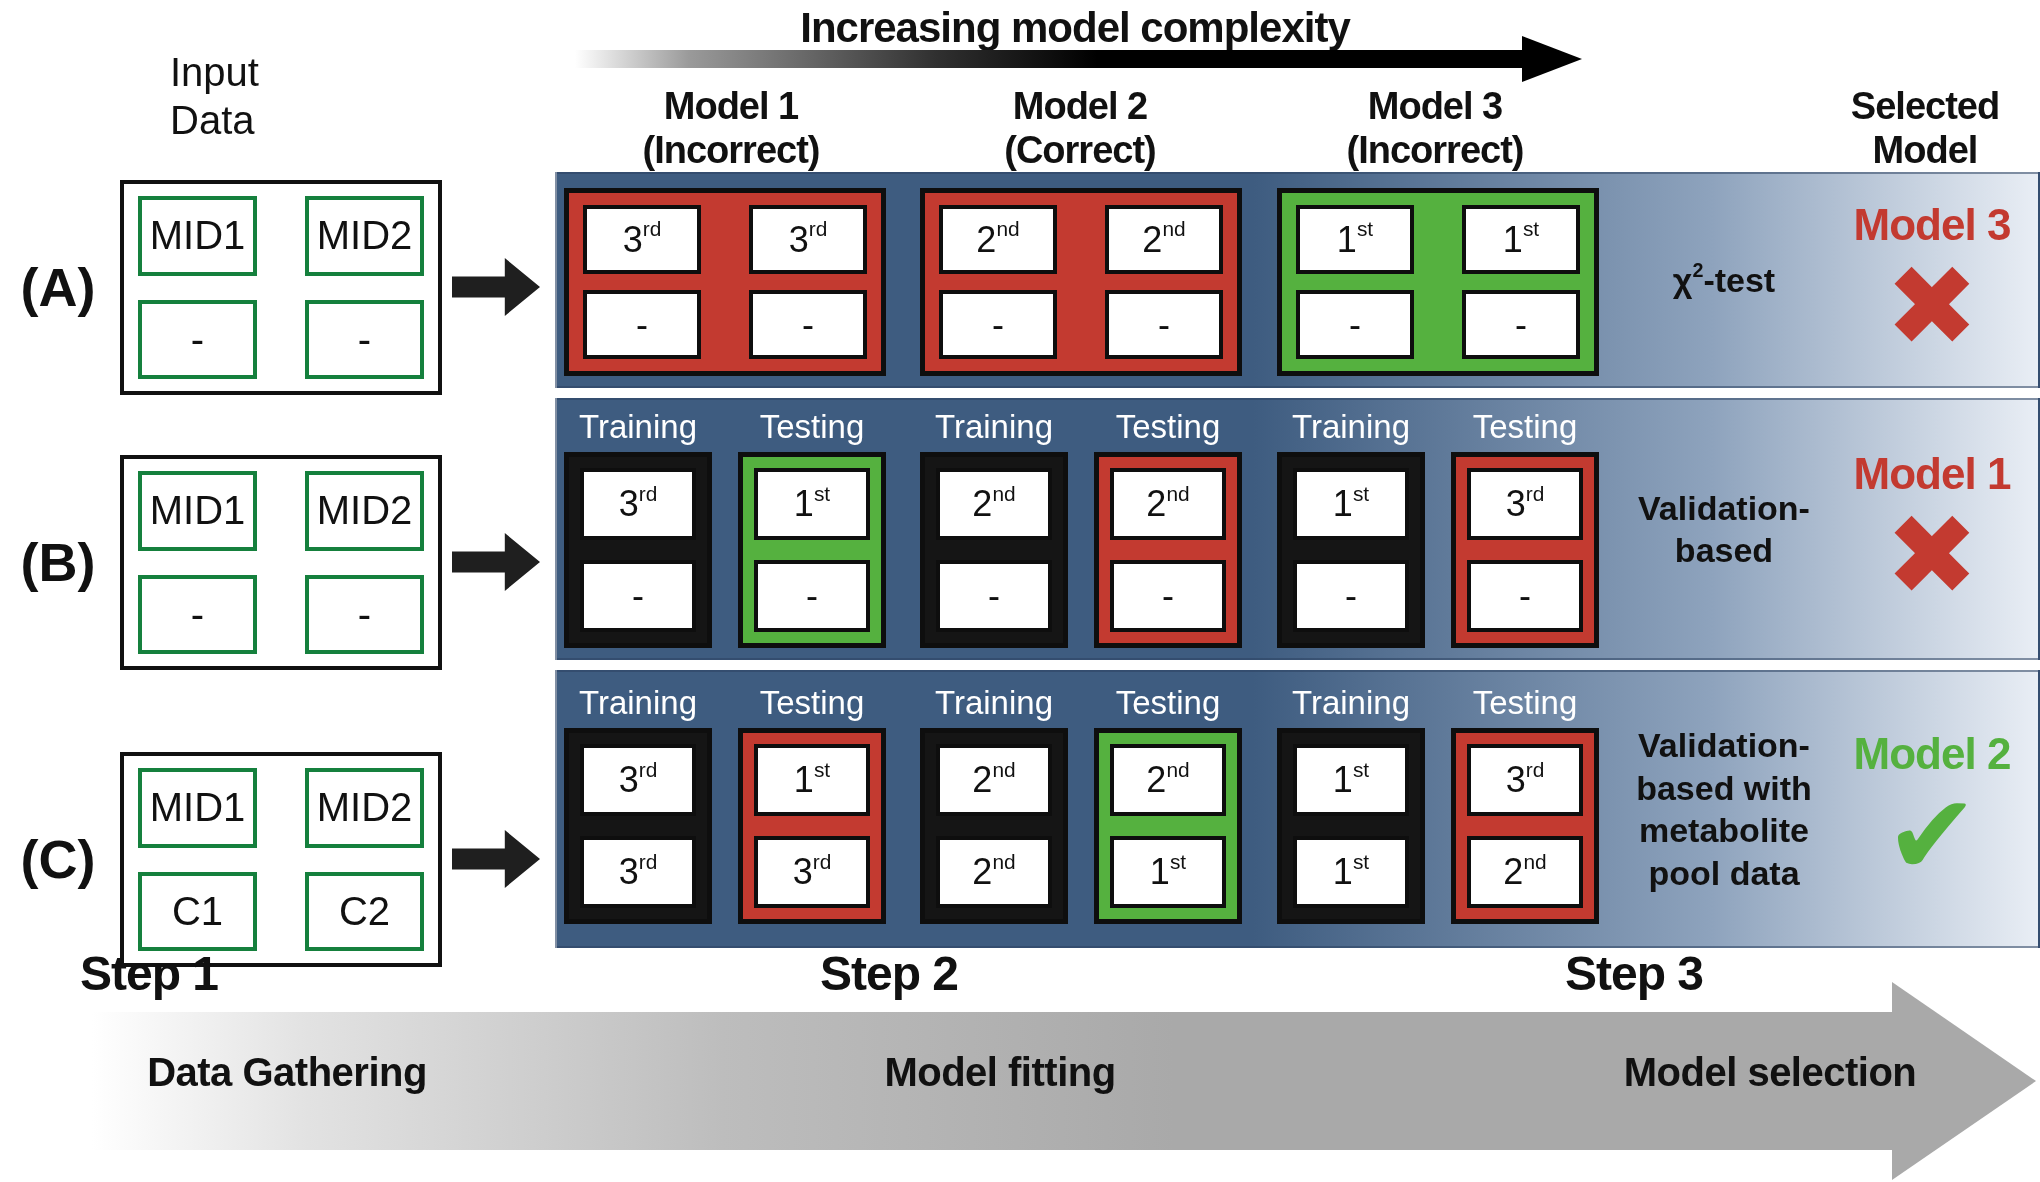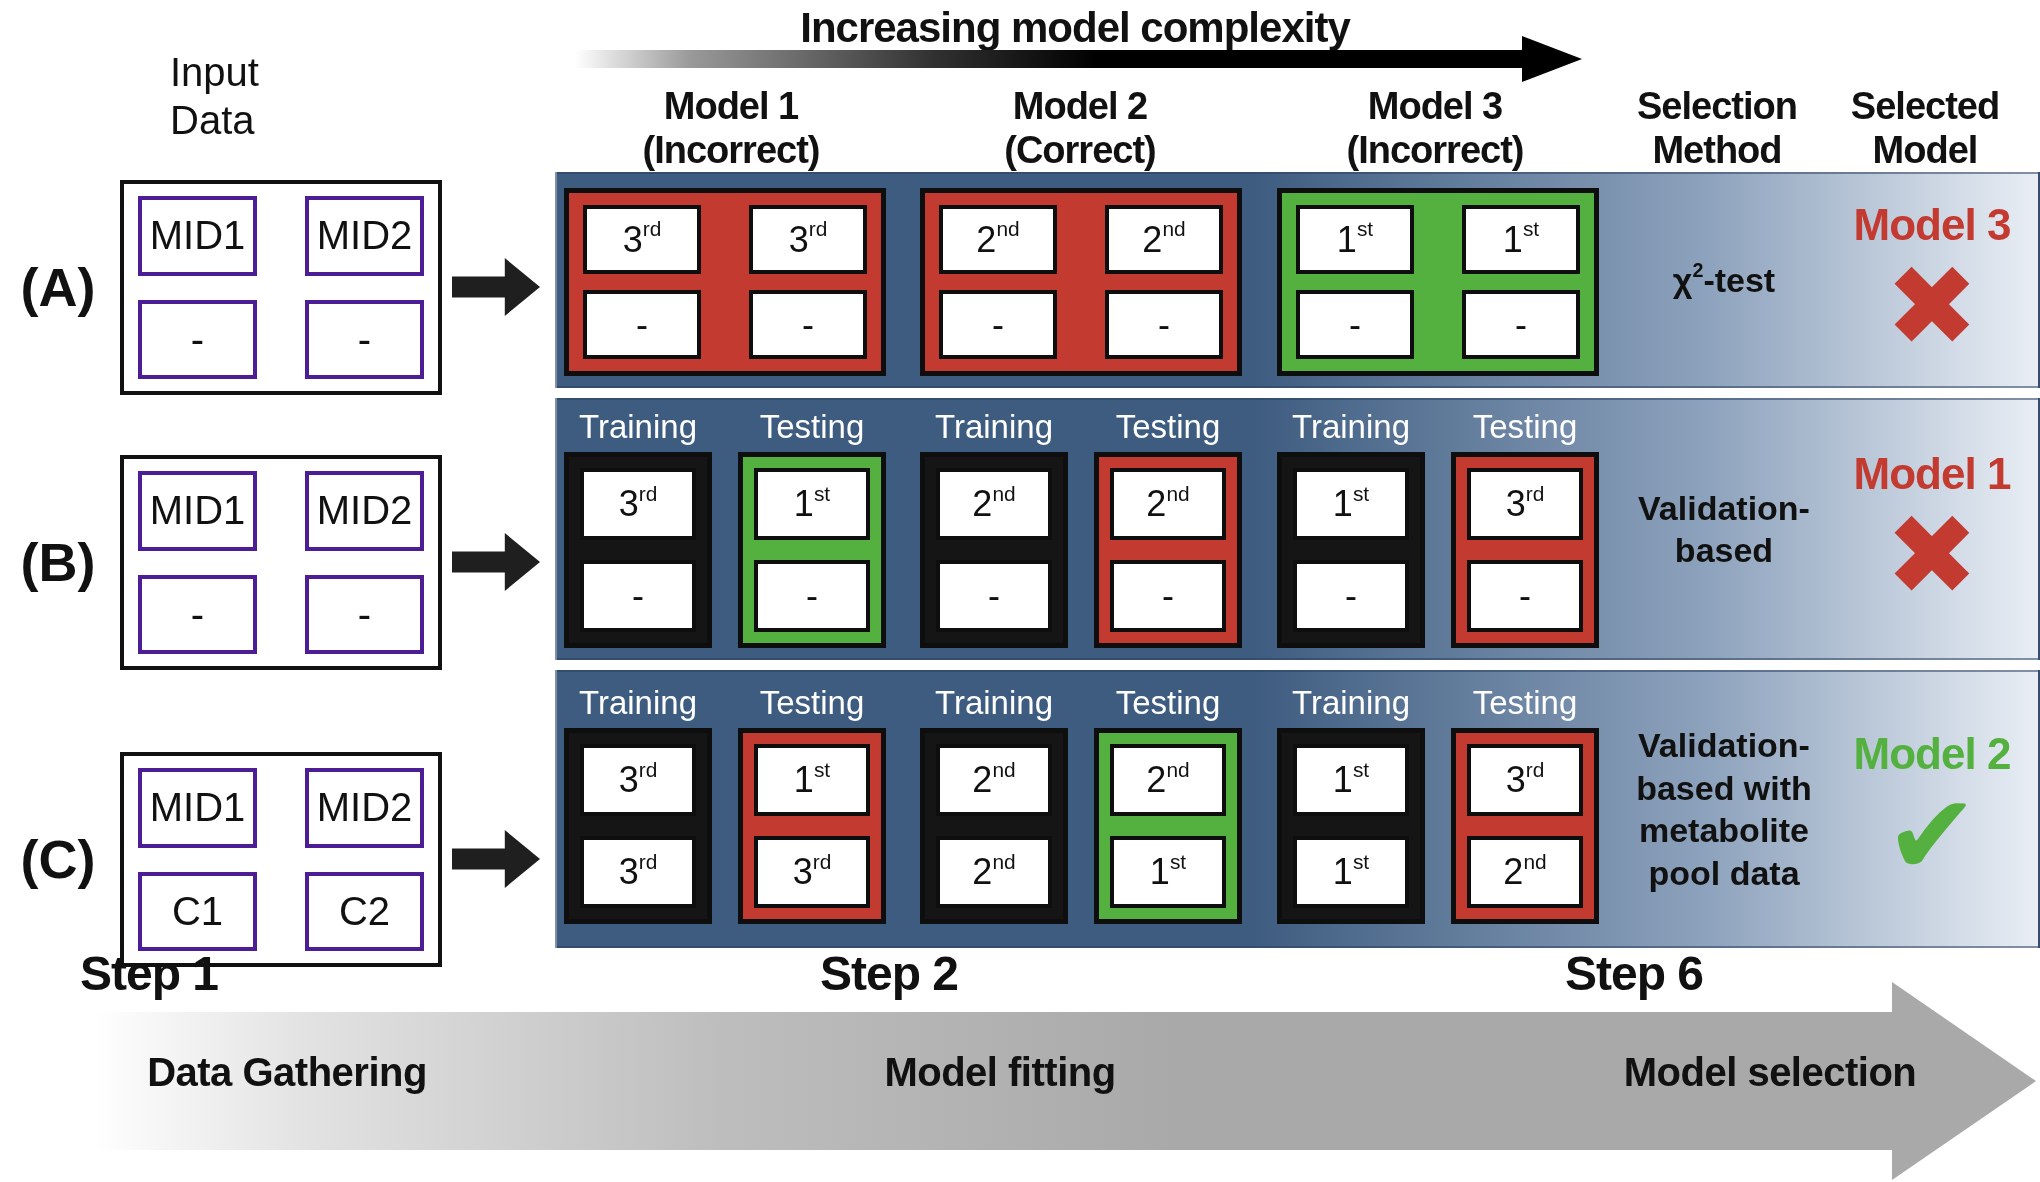--- a/index.html
+++ b/index.html
@@ -96,8 +96,6 @@
 (Correct)</div>
   <div class="colhead ch2">Model 3
 (Incorrect)</div>
-  <div class="colhead ch3">Selection
-Method</div>
   <div class="colhead ch4">Selected
 Model</div>
 

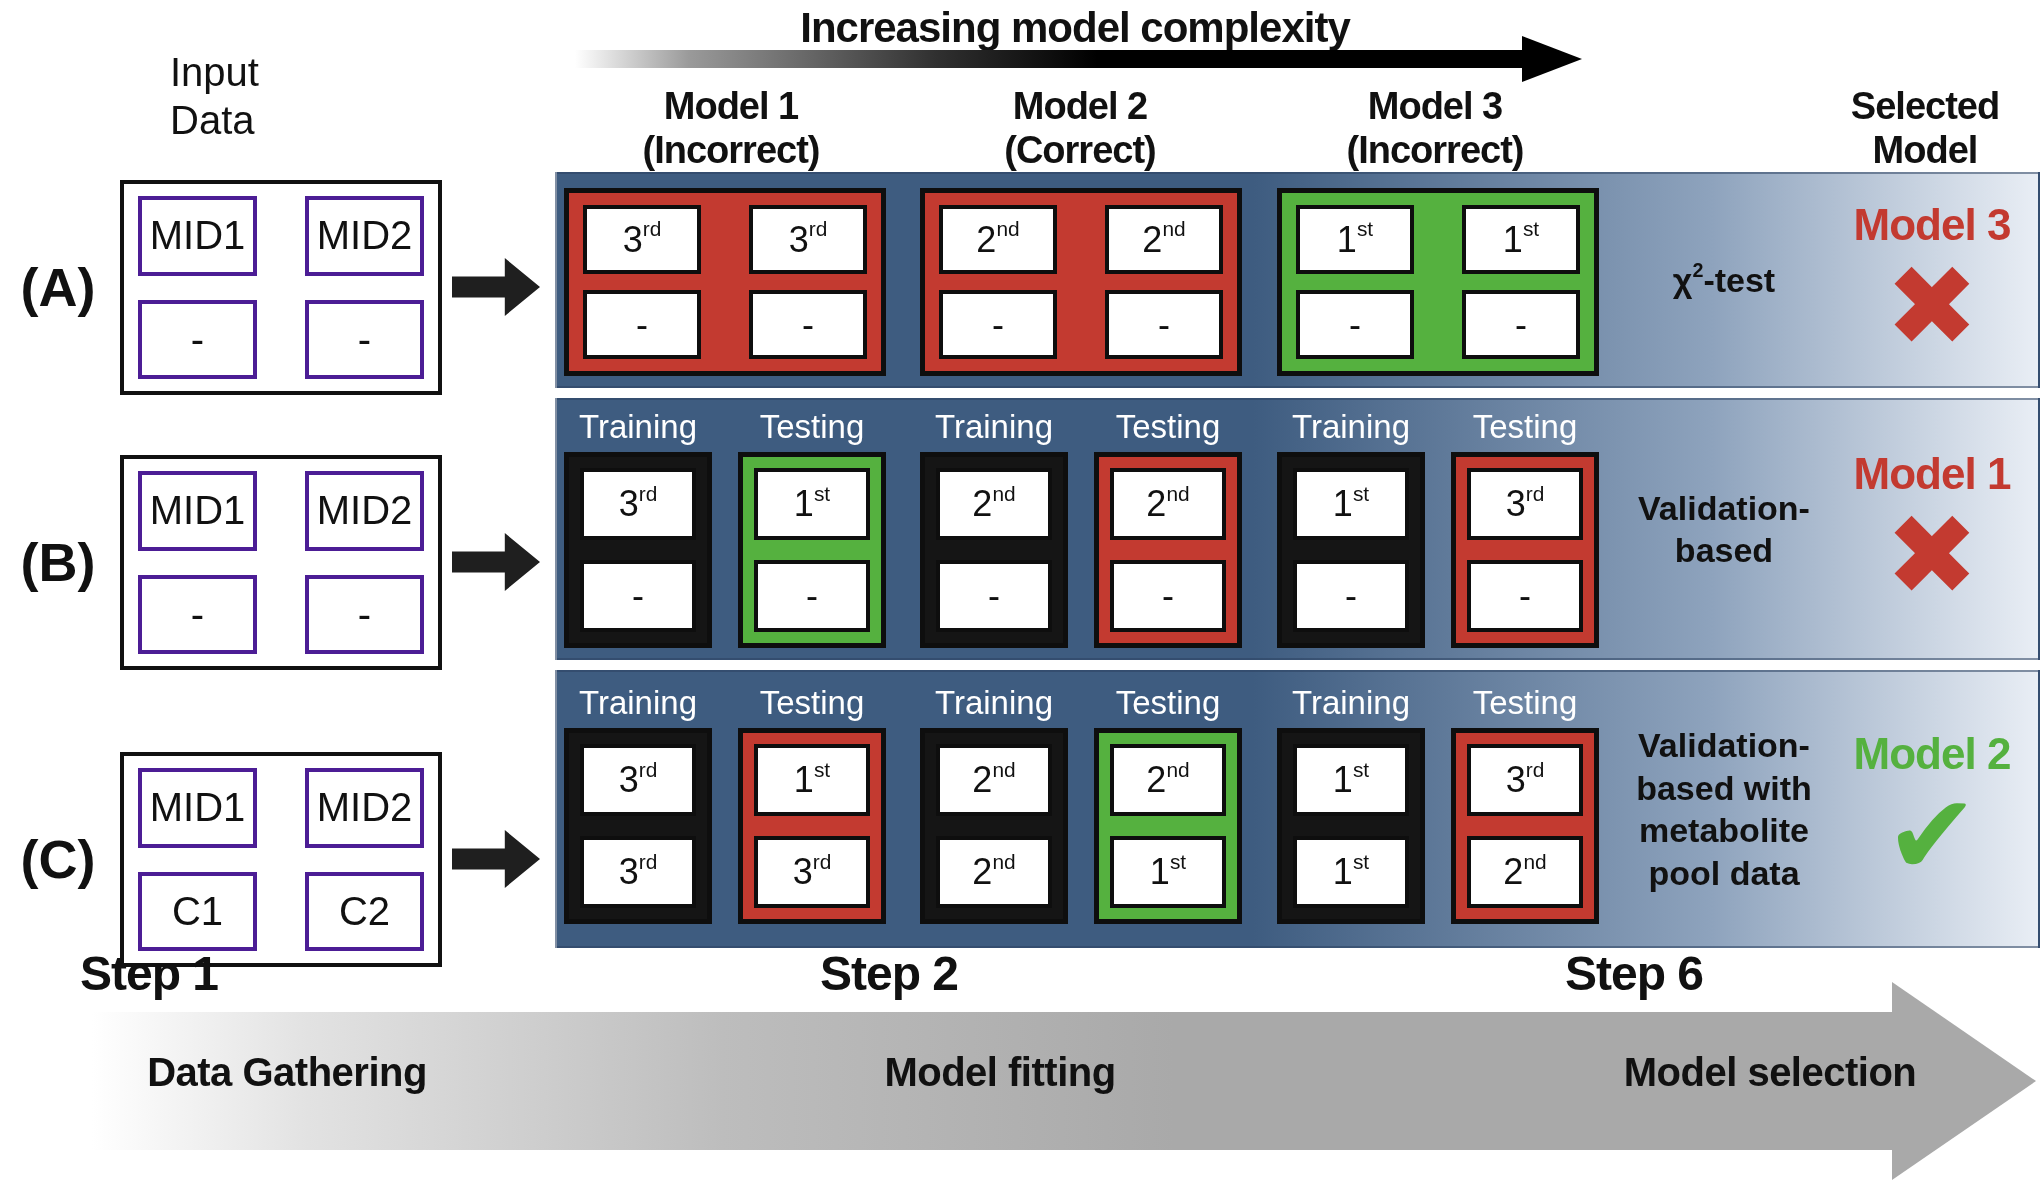--- a/index.html
+++ b/index.html
@@ -25,7 +25,7 @@
             box-sizing:border-box;display:grid;grid-template-columns:1fr 1fr;column-gap:48px;row-gap:24px;
             padding:12px 14px;}
   .ib-a{top:180px;} .ib-b{top:455px;} .ib-c{top:752px;}
-  .icell{border:4px solid #4c1d95;background:#fff;display:flex;align-items:center;justify-content:center;
+  .icell{border:4px solid #15803d;background:#fff;display:flex;align-items:center;justify-content:center;
          font-size:40px;box-sizing:border-box;}
   .in-arrow{position:absolute;left:452px;width:88px;height:58px;background:var(--arrow-black);
             clip-path:polygon(0 32%,60% 32%,60% 0,100% 50%,60% 100%,60% 68%,0 68%);}

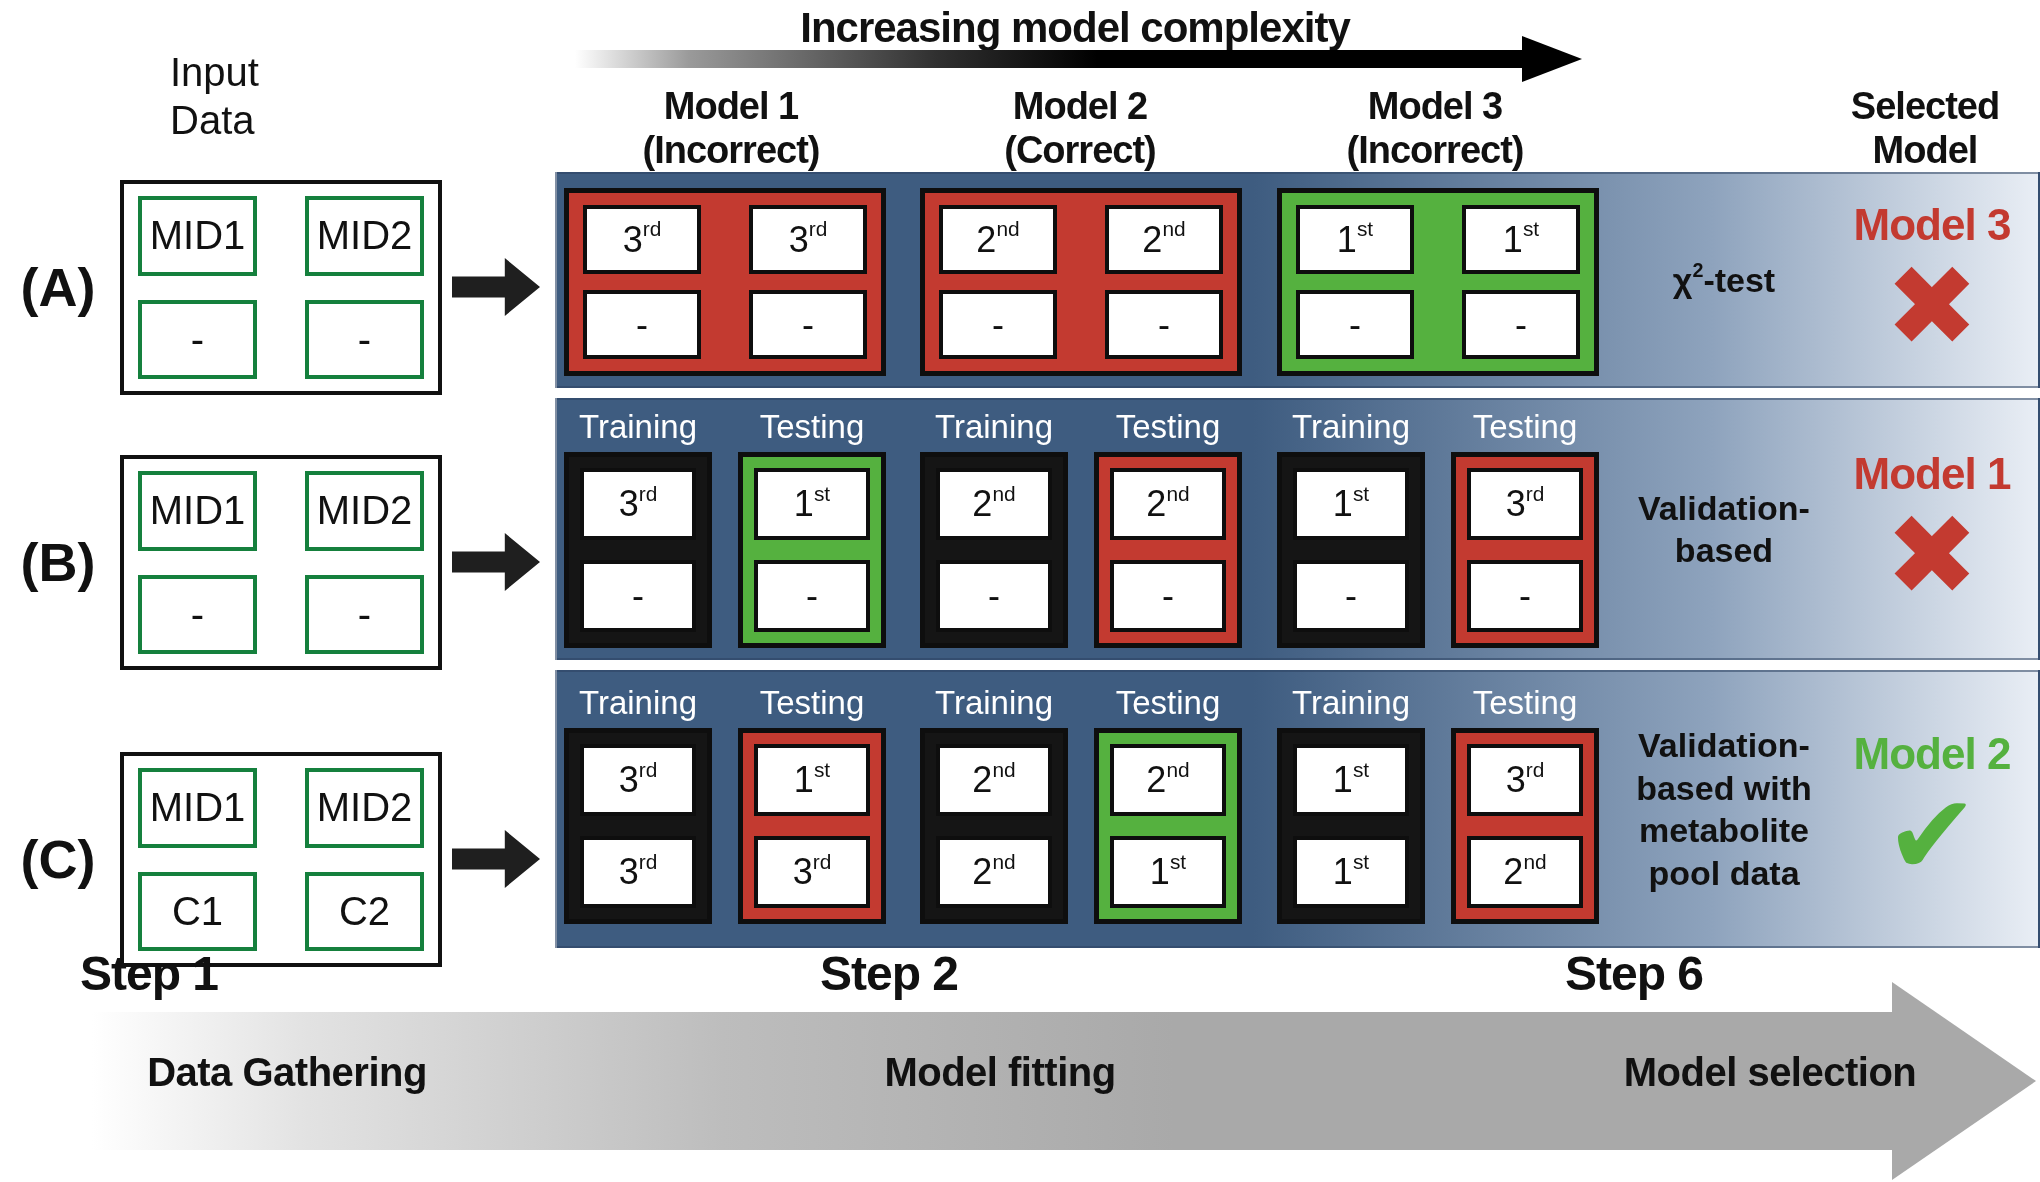--- a/index.html
+++ b/index.html
@@ -354,7 +354,7 @@
 
   <div class="step st0">Step 1</div>
   <div class="step st1">Step 2</div>
-  <div class="step st2">Step 6</div>
+  <div class="step st2">Step 3</div>
   <div class="proc-shaft"></div>
   <div class="proc-head"></div>
   <div class="phase ph0">Data Gathering</div>

